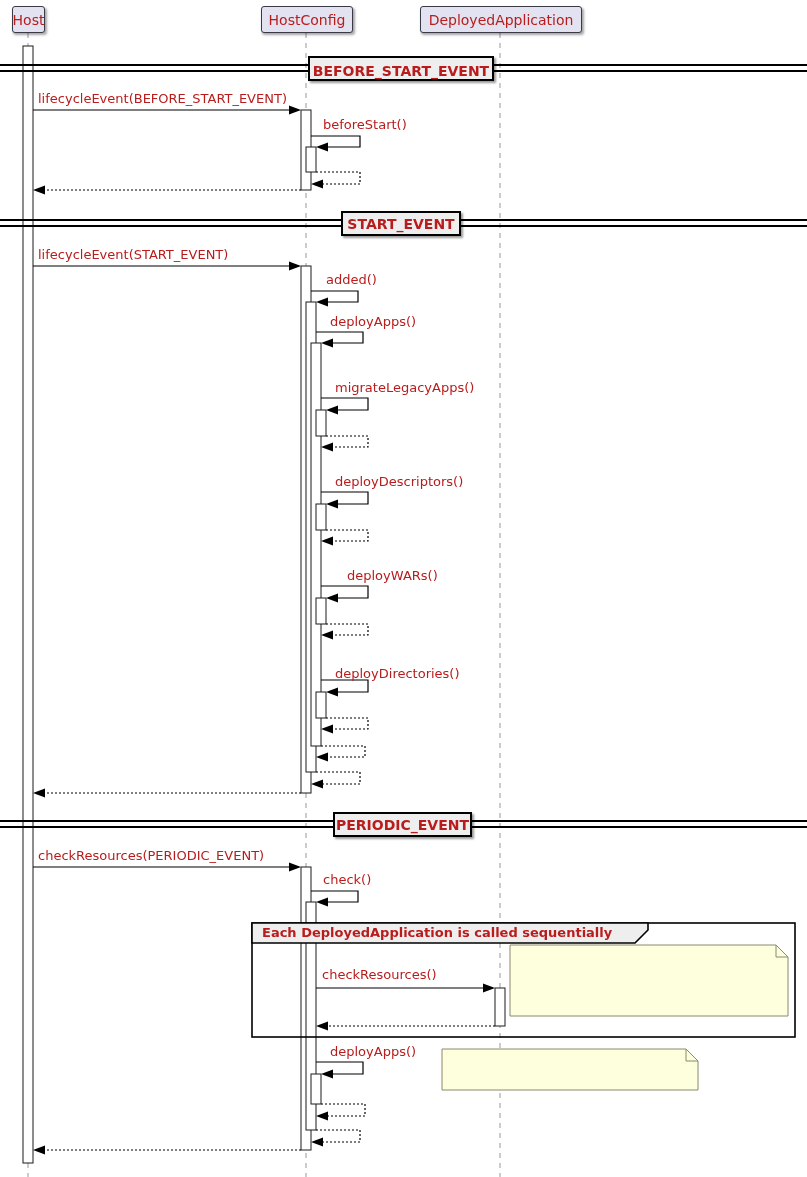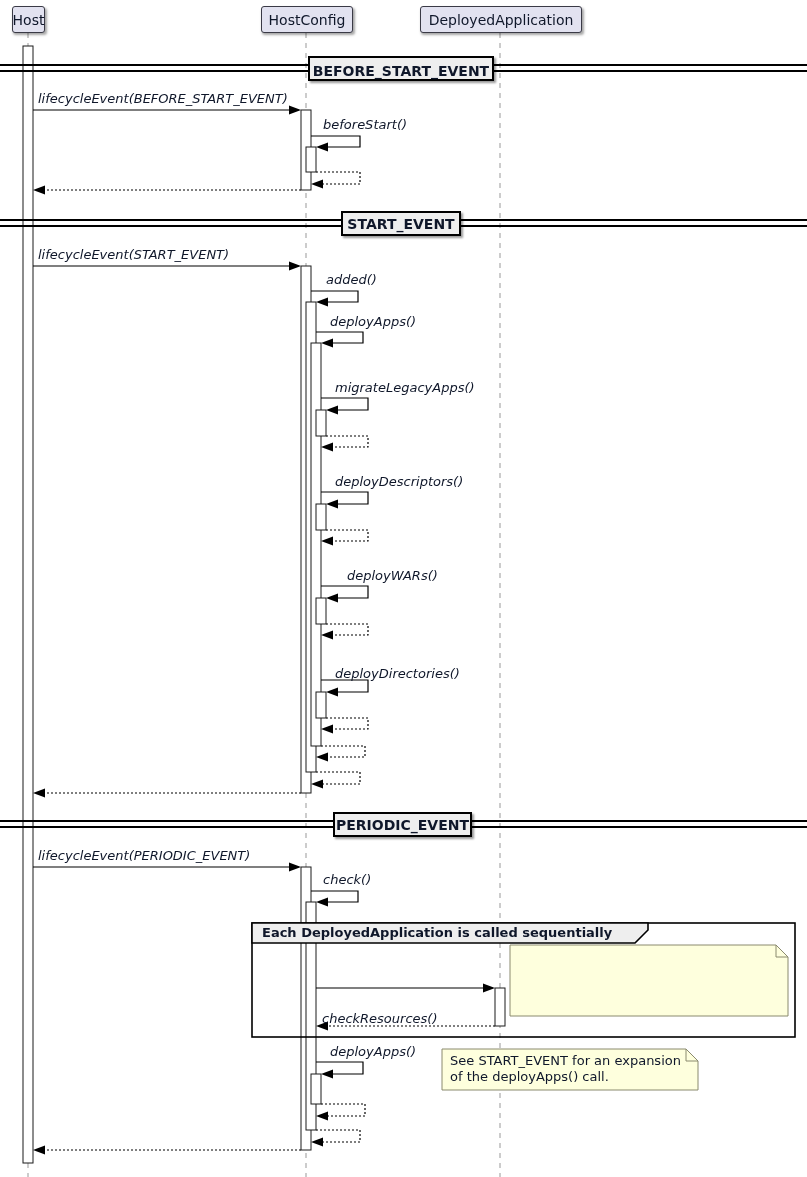--- a/index.html
+++ b/index.html
@@ -7,7 +7,7 @@
     position:relative;
     width:807px;height:1177px;
     font-family:"DejaVu Sans","Liberation Sans",sans-serif;
-    font-size:13px;color:#0f172a;overflow:hidden;background:#fff;
+    font-size:13px;color:#b91c1c;overflow:hidden;background:#fff;
   }
   #diagram svg{position:absolute;left:0;top:0;}
   .abs{position:absolute;}

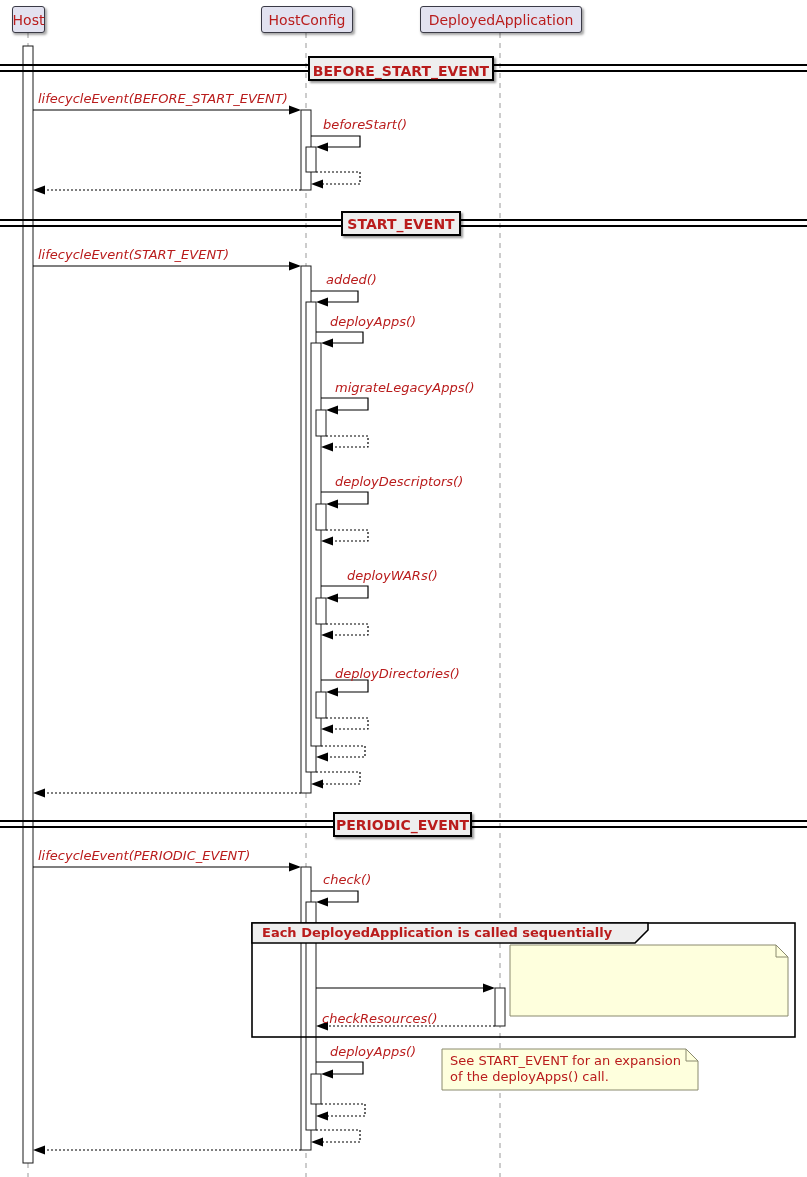--- a/index.html
+++ b/index.html
@@ -25,7 +25,7 @@
     display:flex;align-items:center;justify-content:center;
     font-weight:bold;font-size:14px;white-space:nowrap;
   }
-  .msg-label{position:absolute;white-space:nowrap;line-height:14px;font-style:italic;}
+  .msg-label{position:absolute;white-space:nowrap;line-height:14px;}
   .group-label{position:absolute;font-weight:bold;white-space:nowrap;line-height:14px;}
   .note-text{position:absolute;white-space:pre-line;line-height:16px;}
 </style>

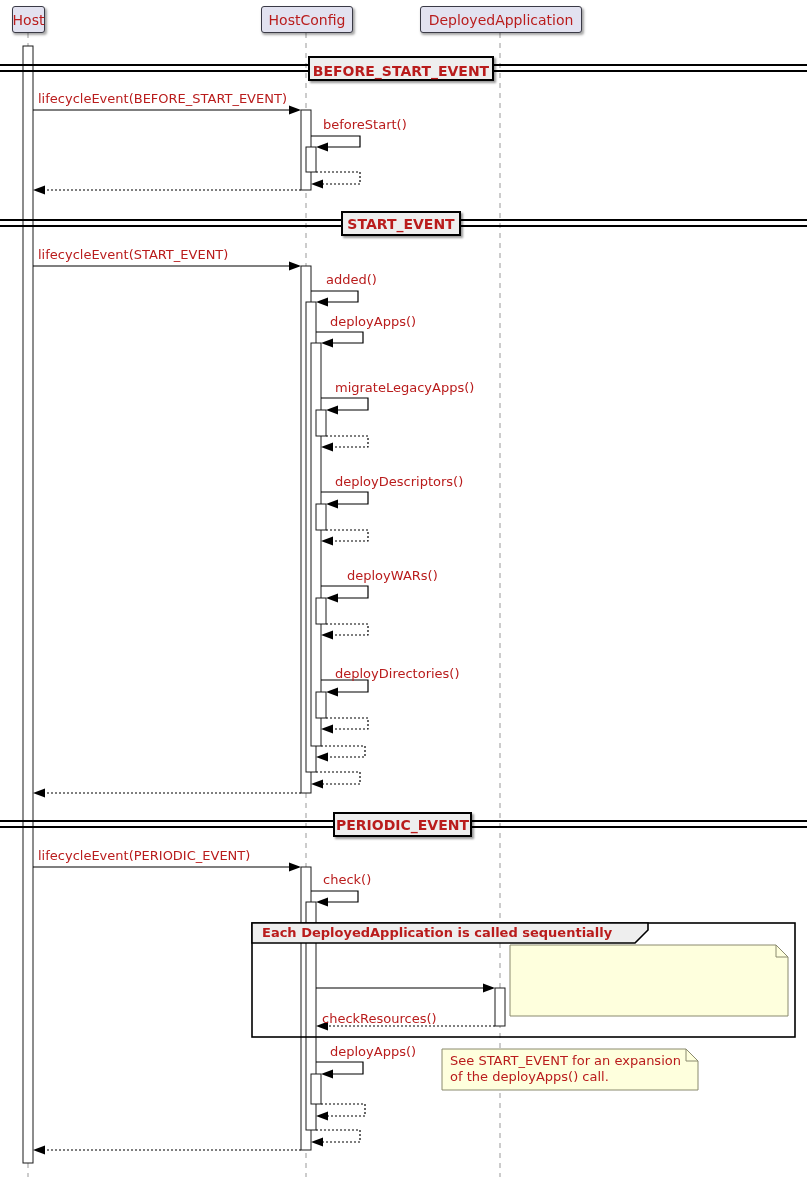--- a/index.html
+++ b/index.html
@@ -234,7 +234,7 @@
   <div class="msg-label abs" style="left:335px;top:475px;">deployDescriptors()</div>
   <div class="msg-label abs" style="left:335px;top:569px;margin-left:12px;">deployWARs()</div>
   <div class="msg-label abs" style="left:335px;top:667px;text-align:center;">deployDirectories()</div>
-  <div class="msg-label abs" style="left:38px;top:849px;">lifecycleEvent(PERIODIC_EVENT)</div>
+  <div class="msg-label abs" style="left:38px;top:849px;">checkResources(PERIODIC_EVENT)</div>
   <div class="msg-label abs" style="left:323px;top:873px;">check()</div>
   <div class="msg-label abs" style="left:322px;top:968px;margin-top:44px;">checkResources()</div>
   <div class="msg-label abs" style="left:330px;top:1045px;">deployApps()</div>

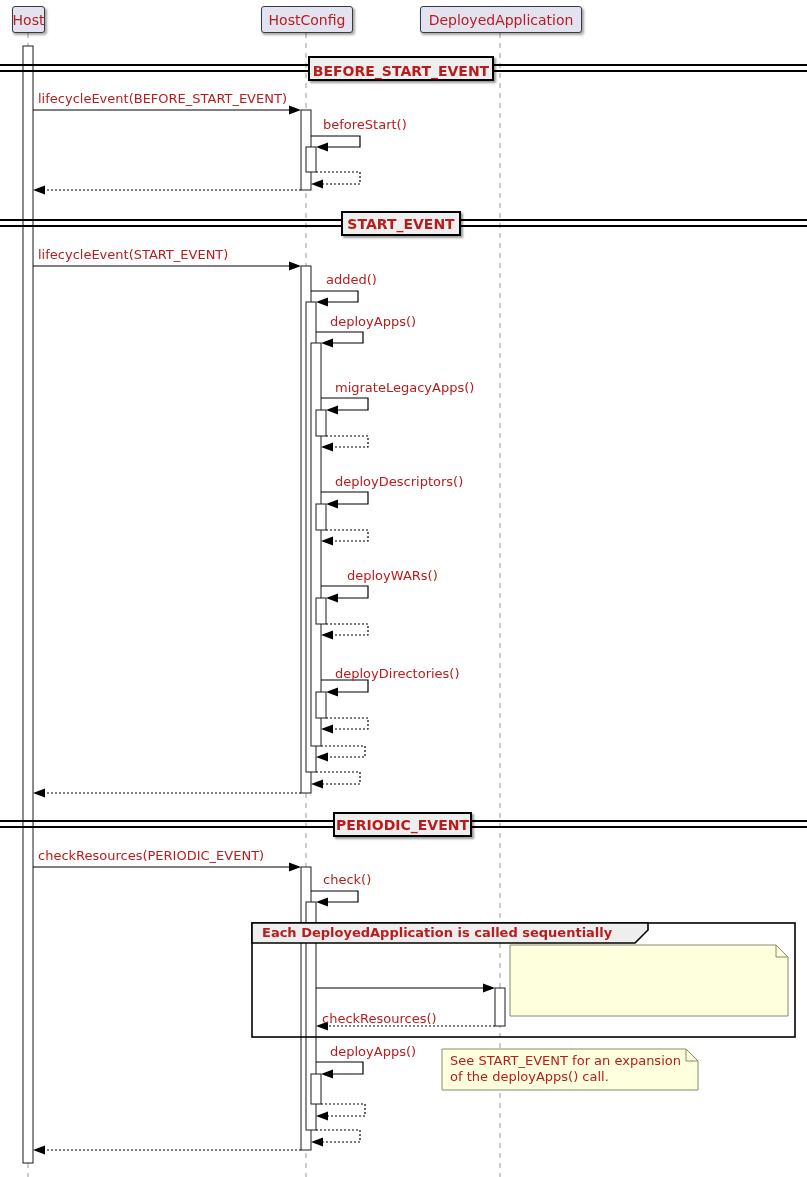--- a/index.html
+++ b/index.html
@@ -236,7 +236,7 @@
   <div class="msg-label abs" style="left:335px;top:667px;text-align:center;">deployDirectories()</div>
   <div class="msg-label abs" style="left:38px;top:849px;">checkResources(PERIODIC_EVENT)</div>
   <div class="msg-label abs" style="left:323px;top:873px;">check()</div>
-  <div class="msg-label abs" style="left:322px;top:968px;margin-top:44px;">checkResources()</div>
+  <div class="msg-label abs" style="left:322px;top:968px;">checkResources()</div>
   <div class="msg-label abs" style="left:330px;top:1045px;">deployApps()</div>
 
   <div class="group-label" style="left:262px;top:926px;">Each DeployedApplication is called sequentially</div>

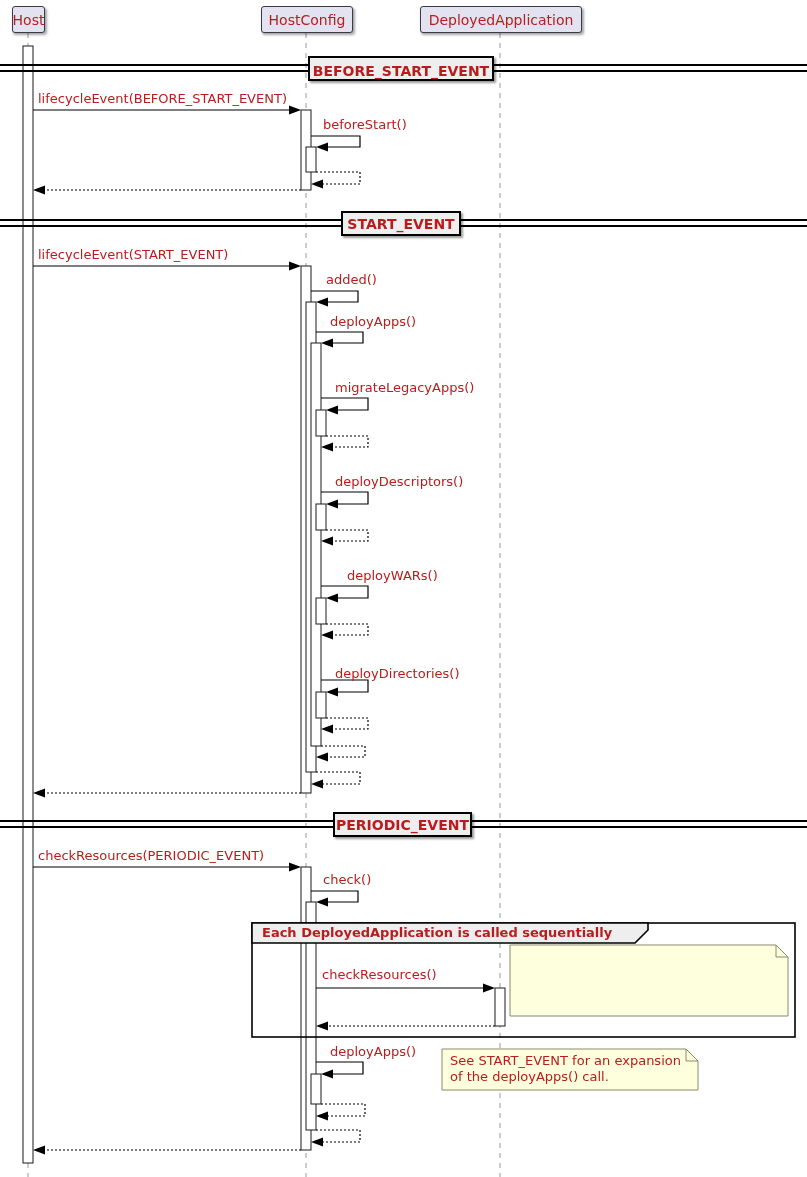--- a/index.html
+++ b/index.html
@@ -241,8 +241,6 @@
 
   <div class="group-label" style="left:262px;top:926px;">Each DeployedApplication is called sequentially</div>
 
-  <div class="note-text" style="left:450px;top:1053px;width:242px;">See START_EVENT for an expansion
-of the deployApps() call.</div>
 
 </div>
 

